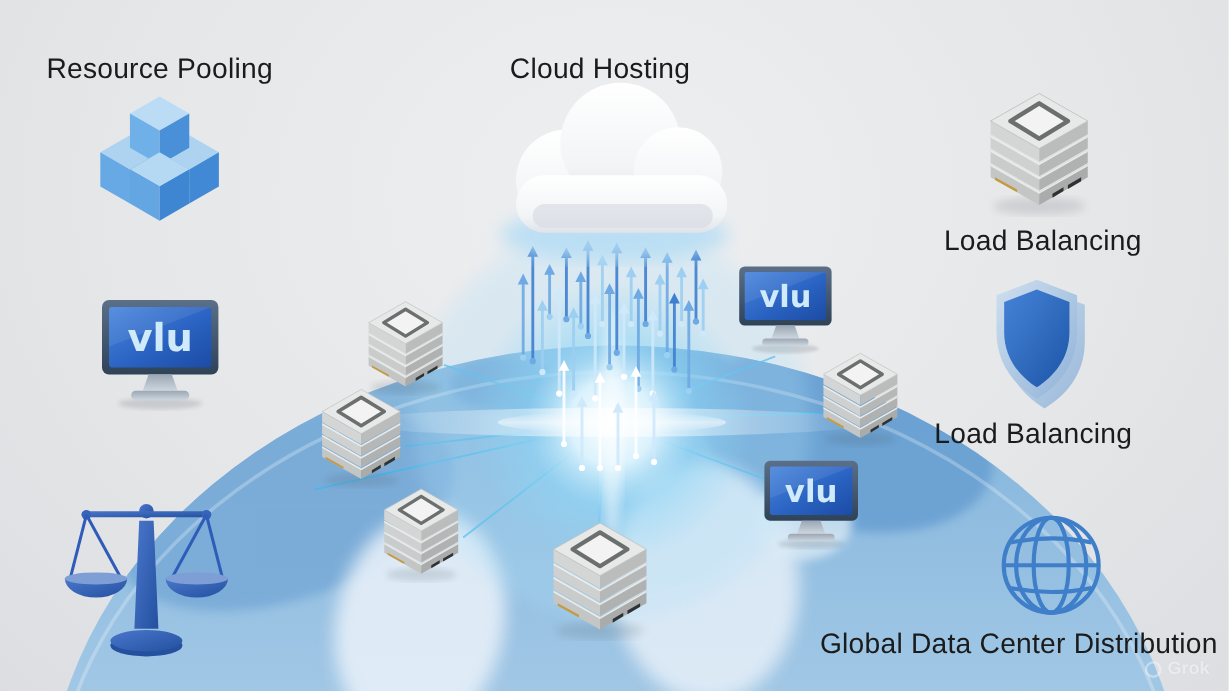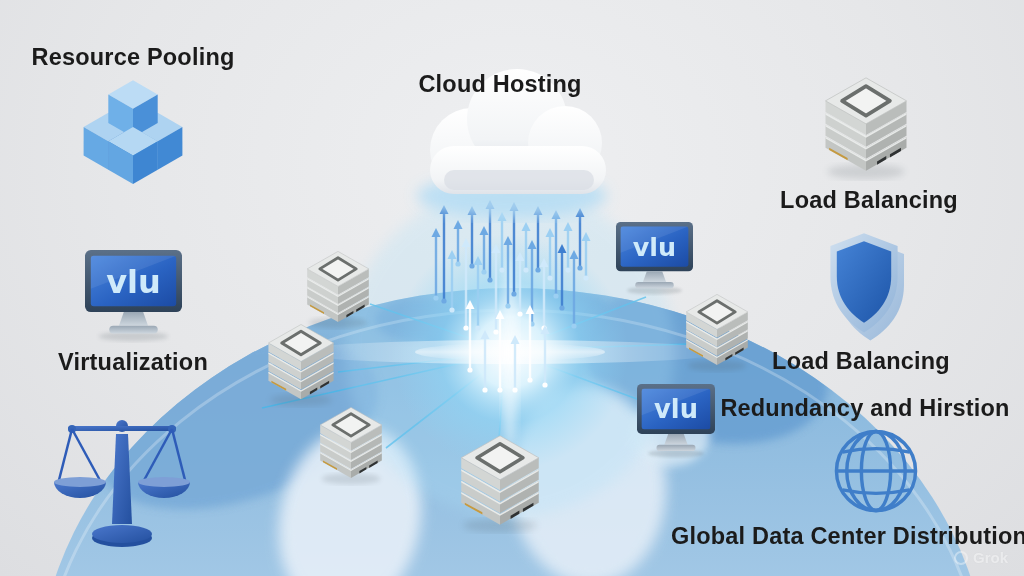--- a/index.html
+++ b/index.html
@@ -11,7 +11,7 @@
   .stage svg{position:absolute;left:0;top:0;}
   .lbl{
     position:absolute;transform:translateX(-50%);
-    font-size:23.5px;font-weight:700;color:#1b1b1b;white-space:nowrap;
+    font-size:23.5px;font-weight:400;color:#1b1b1b;white-space:nowrap;
     letter-spacing:0.2px;
   }
   .watermark{

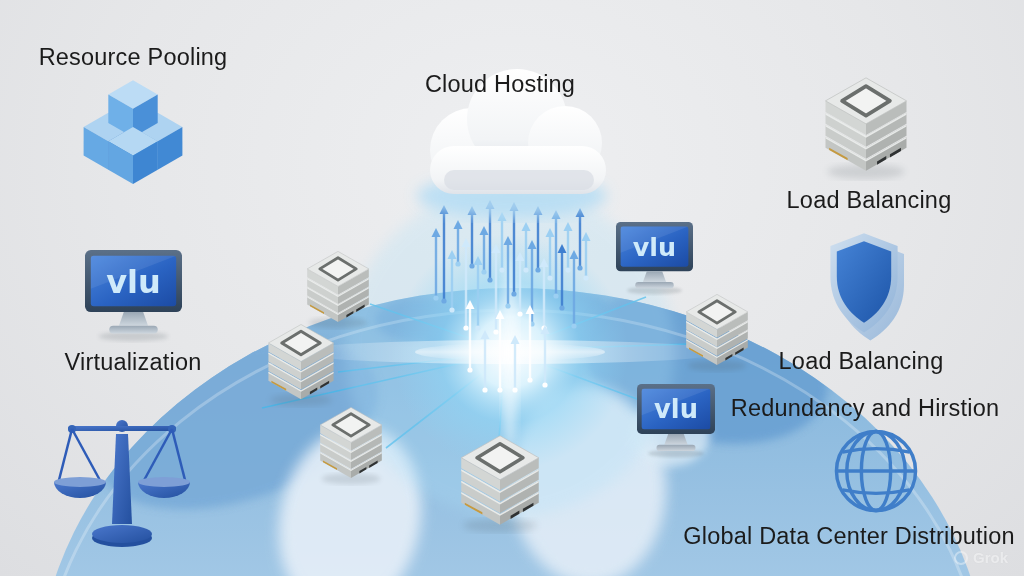--- a/index.html
+++ b/index.html
@@ -352,7 +352,7 @@
   </svg>
 
   <div class="lbl" style="left:133px;top:44px;">Resource Pooling</div>
-  <div class="lbl" style="left:500px;top:44px;margin-top:27px;">Cloud Hosting</div>
+  <div class="lbl" style="left:500px;top:44px;">Cloud Hosting</div>
   <div class="lbl" style="left:869px;top:187px;">Load Balancing</div>
   <div class="lbl" style="left:133px;top:349px;">Virtualization</div>
   <div class="lbl" style="left:861px;top:348px;">Load Balancing</div>

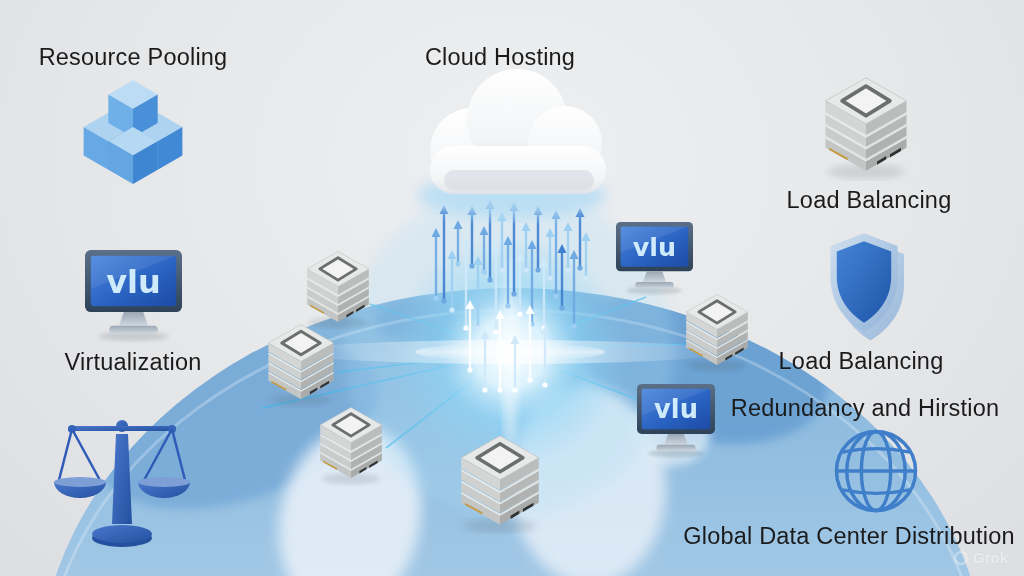--- a/index.html
+++ b/index.html
@@ -354,7 +354,6 @@
   <div class="lbl" style="left:133px;top:44px;">Resource Pooling</div>
   <div class="lbl" style="left:500px;top:44px;">Cloud Hosting</div>
   <div class="lbl" style="left:869px;top:187px;">Load Balancing</div>
-  <div class="lbl" style="left:133px;top:349px;">Virtualization</div>
   <div class="lbl" style="left:861px;top:348px;">Load Balancing</div>
   <div class="lbl" style="left:865px;top:395px;">Redundancy and Hirstion</div>
   <div class="lbl" style="left:849px;top:523px;">Global Data Center Distribution</div>

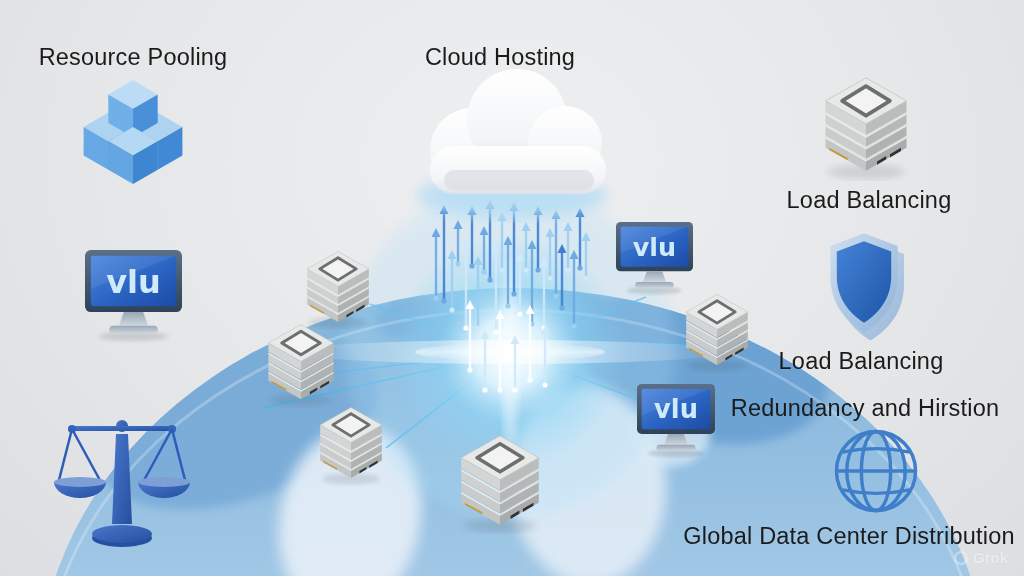--- a/index.html
+++ b/index.html
@@ -355,7 +355,6 @@
   <div class="lbl" style="left:500px;top:44px;">Cloud Hosting</div>
   <div class="lbl" style="left:869px;top:187px;">Load Balancing</div>
   <div class="lbl" style="left:861px;top:348px;">Load Balancing</div>
-  <div class="lbl" style="left:865px;top:395px;">Redundancy and Hirstion</div>
   <div class="lbl" style="left:849px;top:523px;">Global Data Center Distribution</div>
 
   <div class="watermark">

